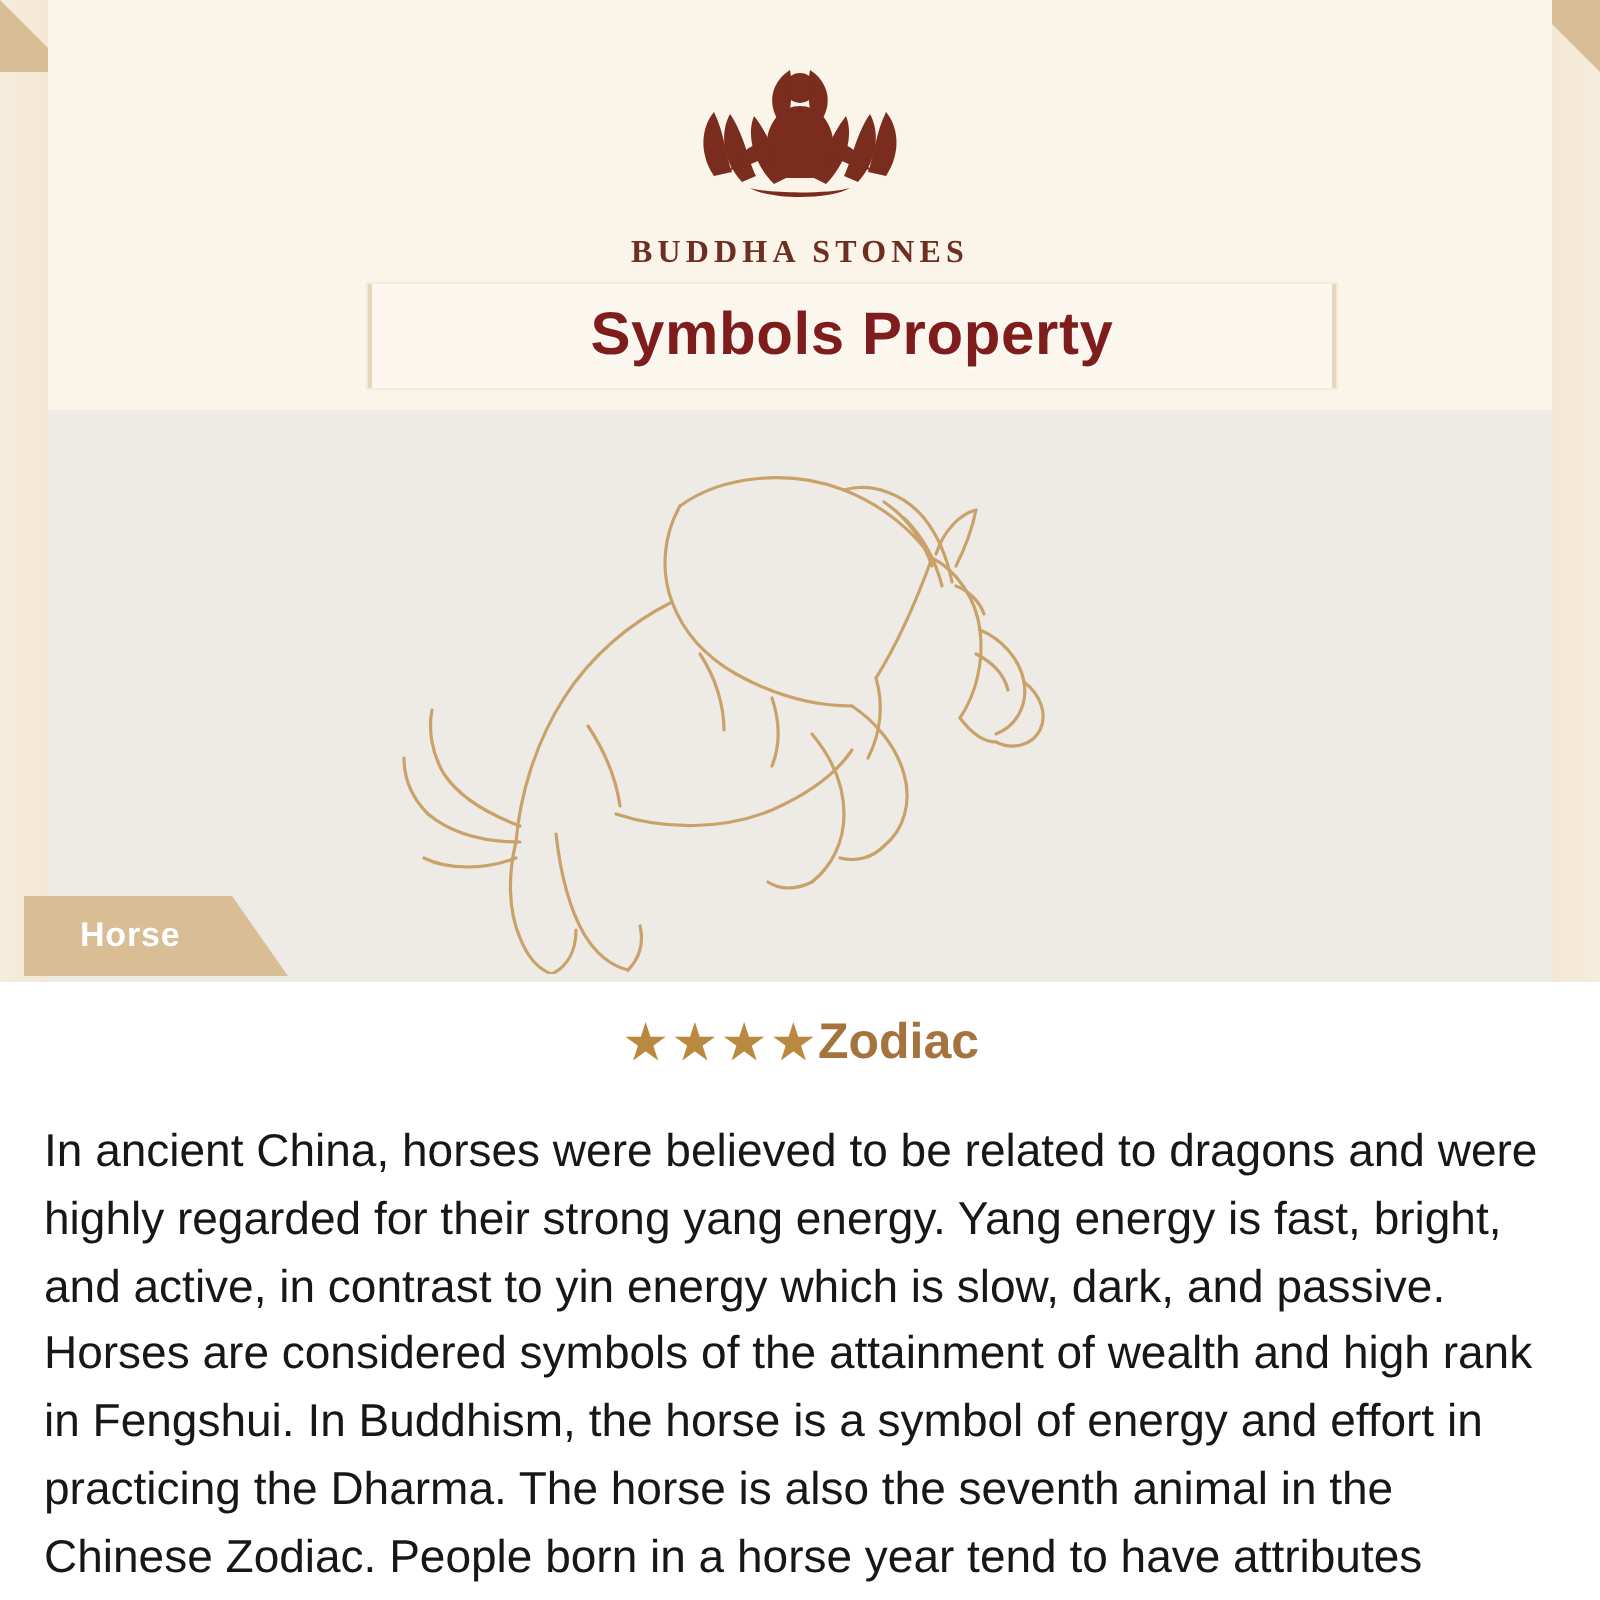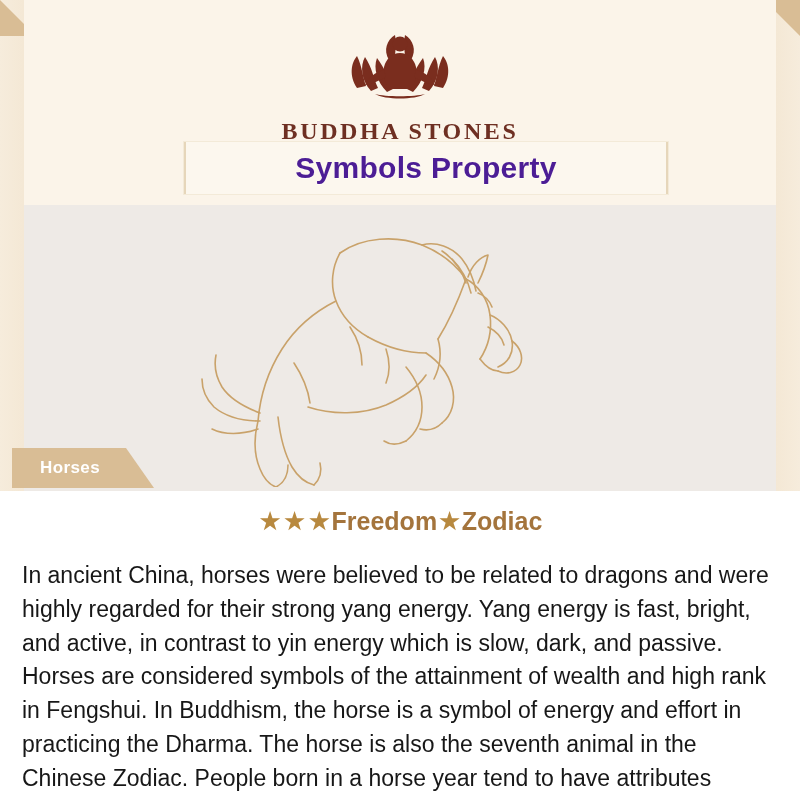--- a/index.html
+++ b/index.html
@@ -84,7 +84,7 @@
   }
   .logo-text {
     margin-top: 4px;
-    font-size: 24px;
+    font-size: 16px;
     letter-spacing: 2.6px;
     font-weight: bold;
     color: #6e2f22;

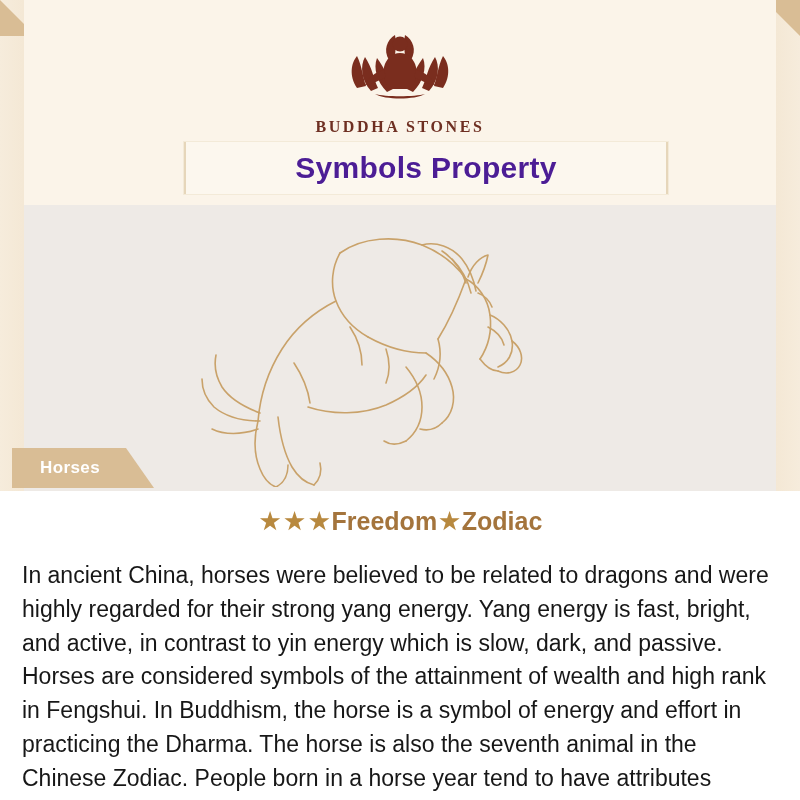--- a/index.html
+++ b/index.html
@@ -109,7 +109,7 @@
   .title-text {
     font-size: 30px;
     font-weight: bold;
-    color: #4c1d95;
+    color: #7f1d1d;
     font-family: "Liberation Sans", sans-serif;
     letter-spacing: 0.3px;
     text-shadow: 0 1px 0 #fffdf8;

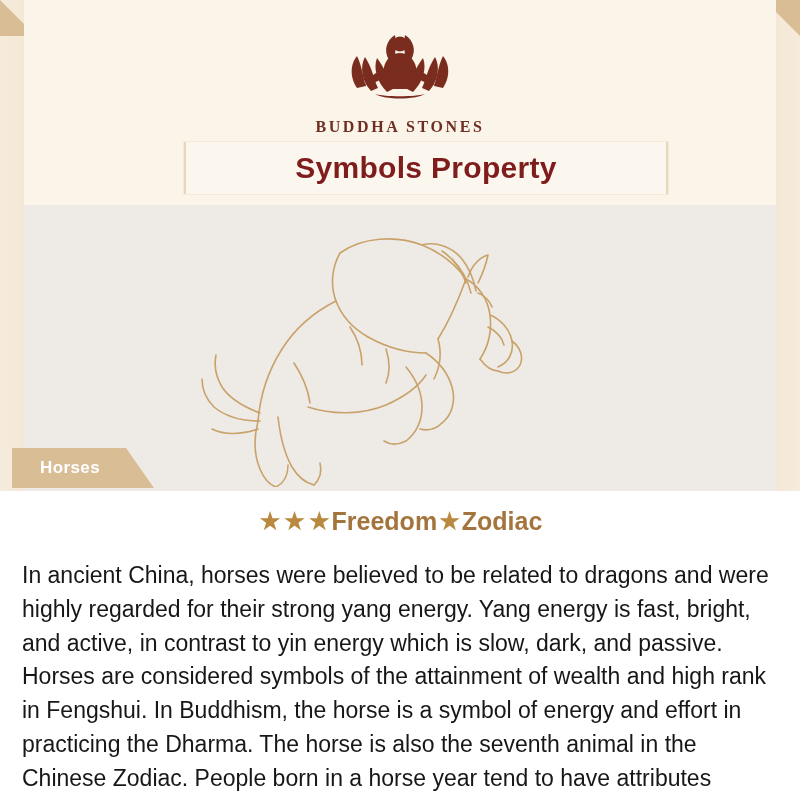--- a/index.html
+++ b/index.html
@@ -298,7 +298,7 @@
 
   <div class="name-tab">
     <div class="name-tab-body">
-      <span class="name-tab-label">Horses</span>
+      <span class="name-tab-label">Horse</span>
     </div>
     <div class="name-tab-tail"></div>
   </div>

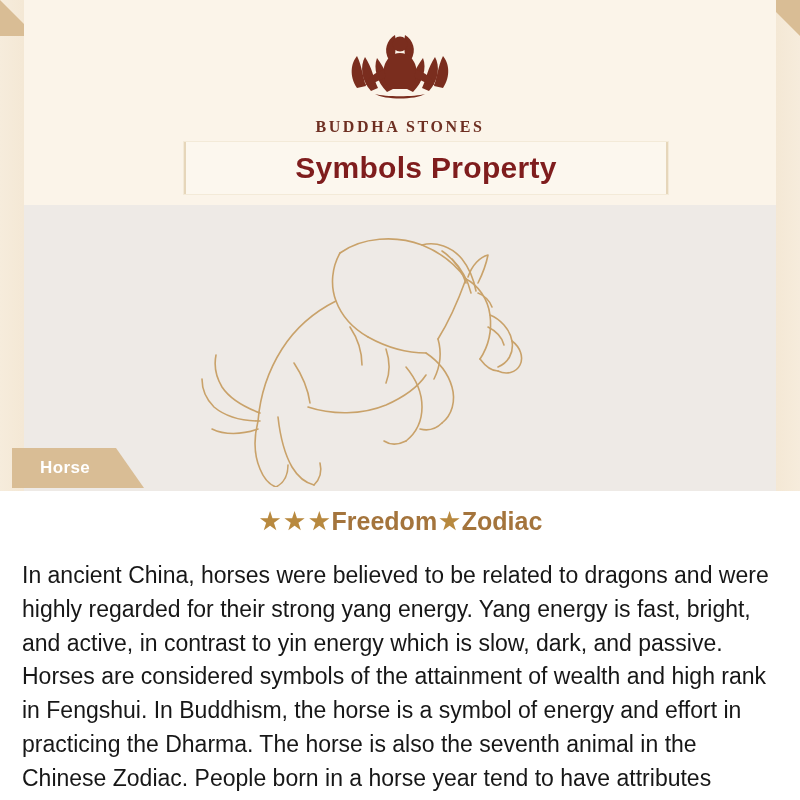--- a/index.html
+++ b/index.html
@@ -308,7 +308,6 @@
       <span class="star">★</span>
       <span class="star">★</span>
       <span class="star">★</span>
-      <span class="kw">Freedom</span>
       <span class="star">★</span>
       <span class="kw">Zodiac</span>
     </div>

